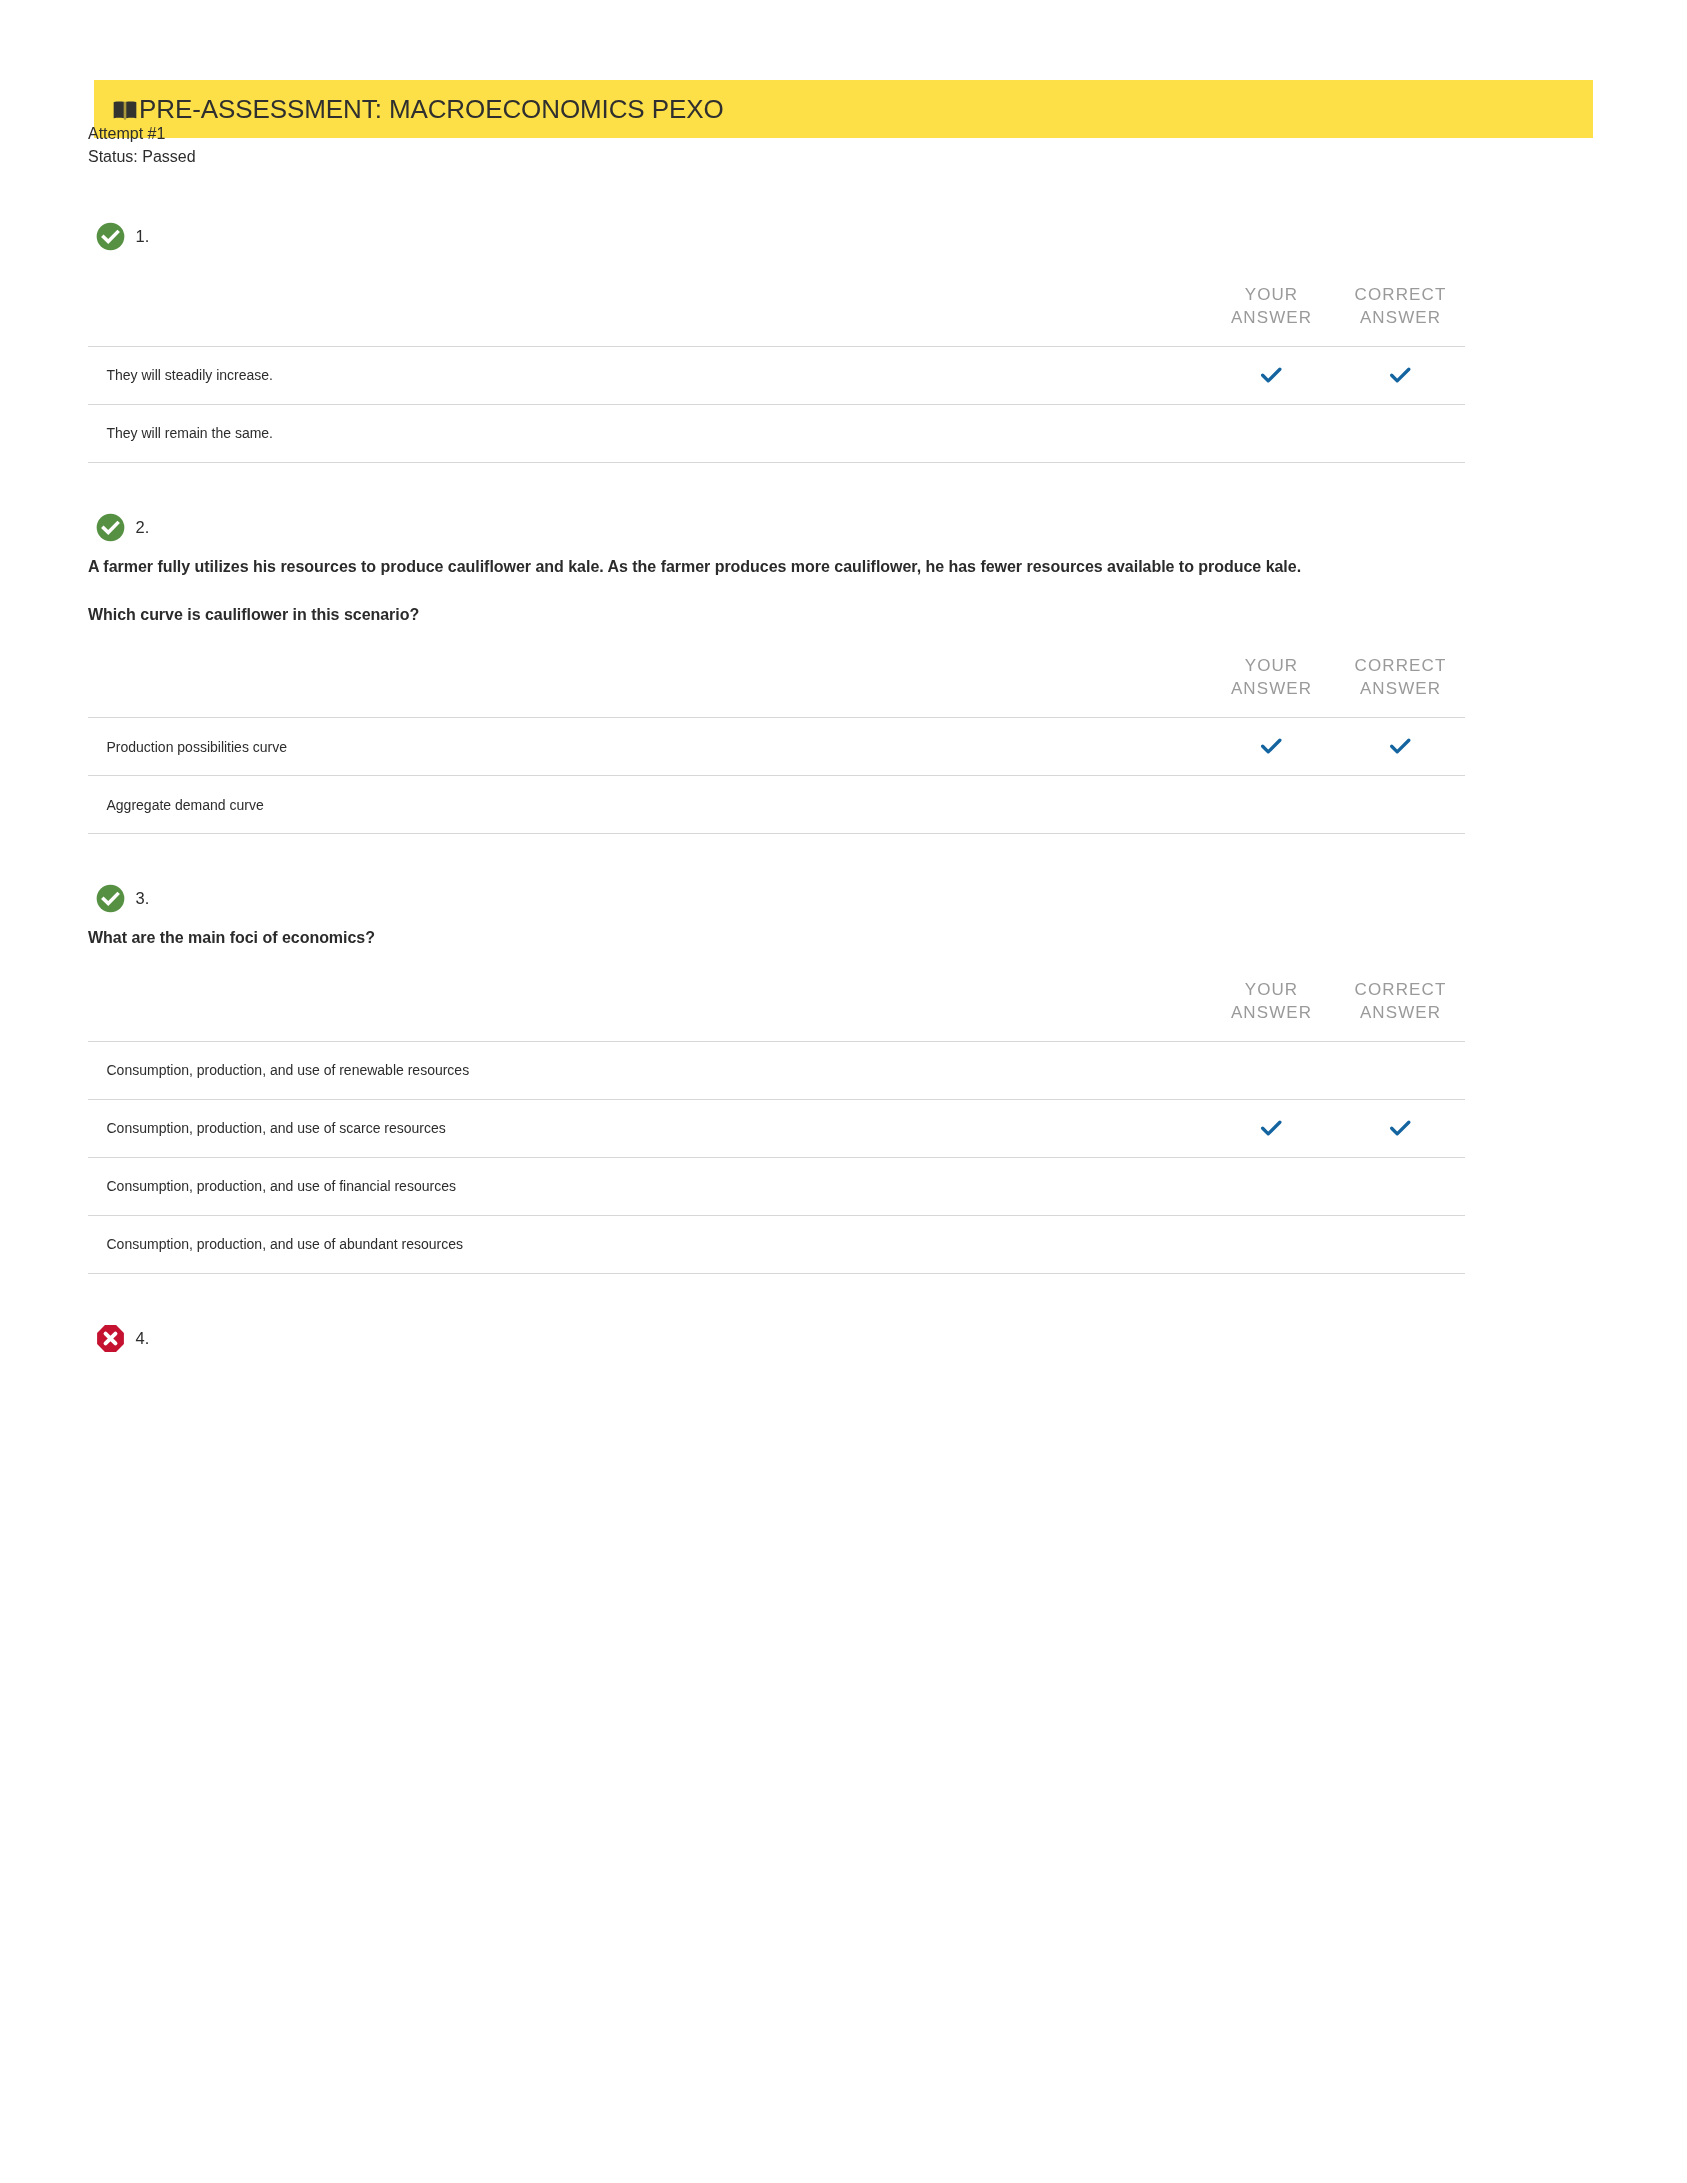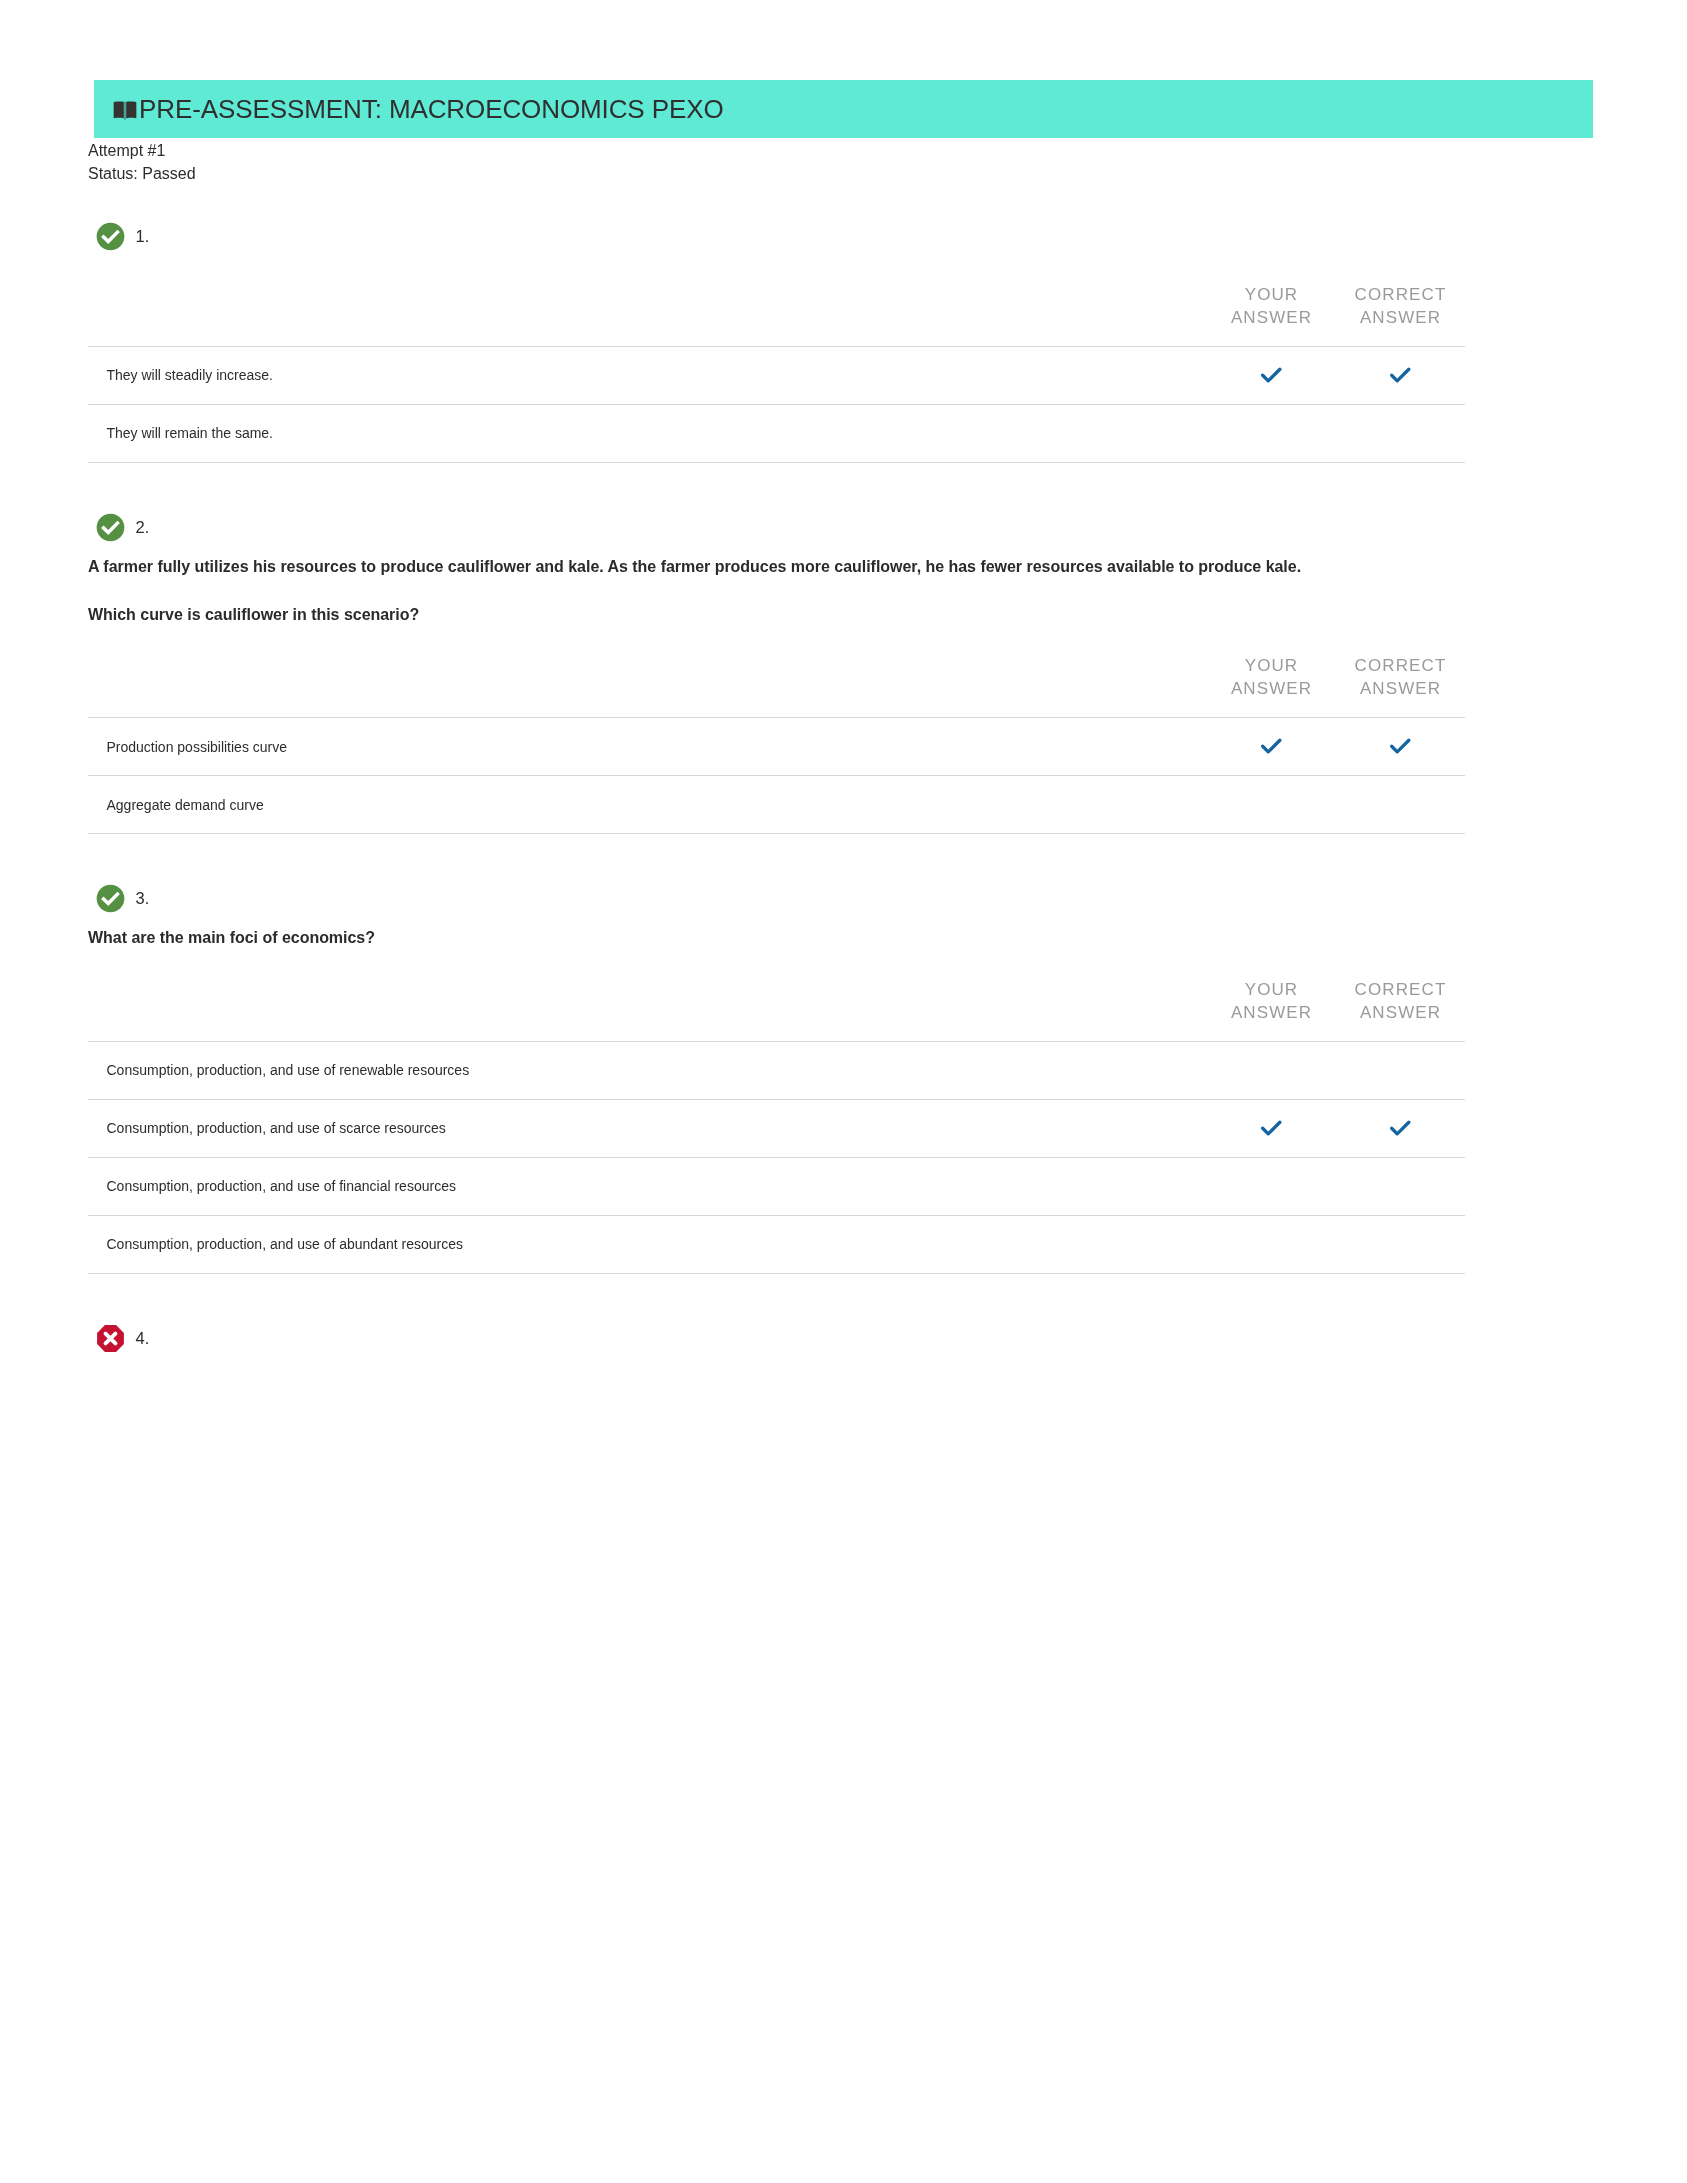--- a/index.html
+++ b/index.html
@@ -29,7 +29,7 @@
     top: 80px;
     width: 1499px;
     height: 58px;
-    background: #5eead4;
+    background: #fde047;
     display: flex;
     align-items: center;
     box-sizing: border-box;

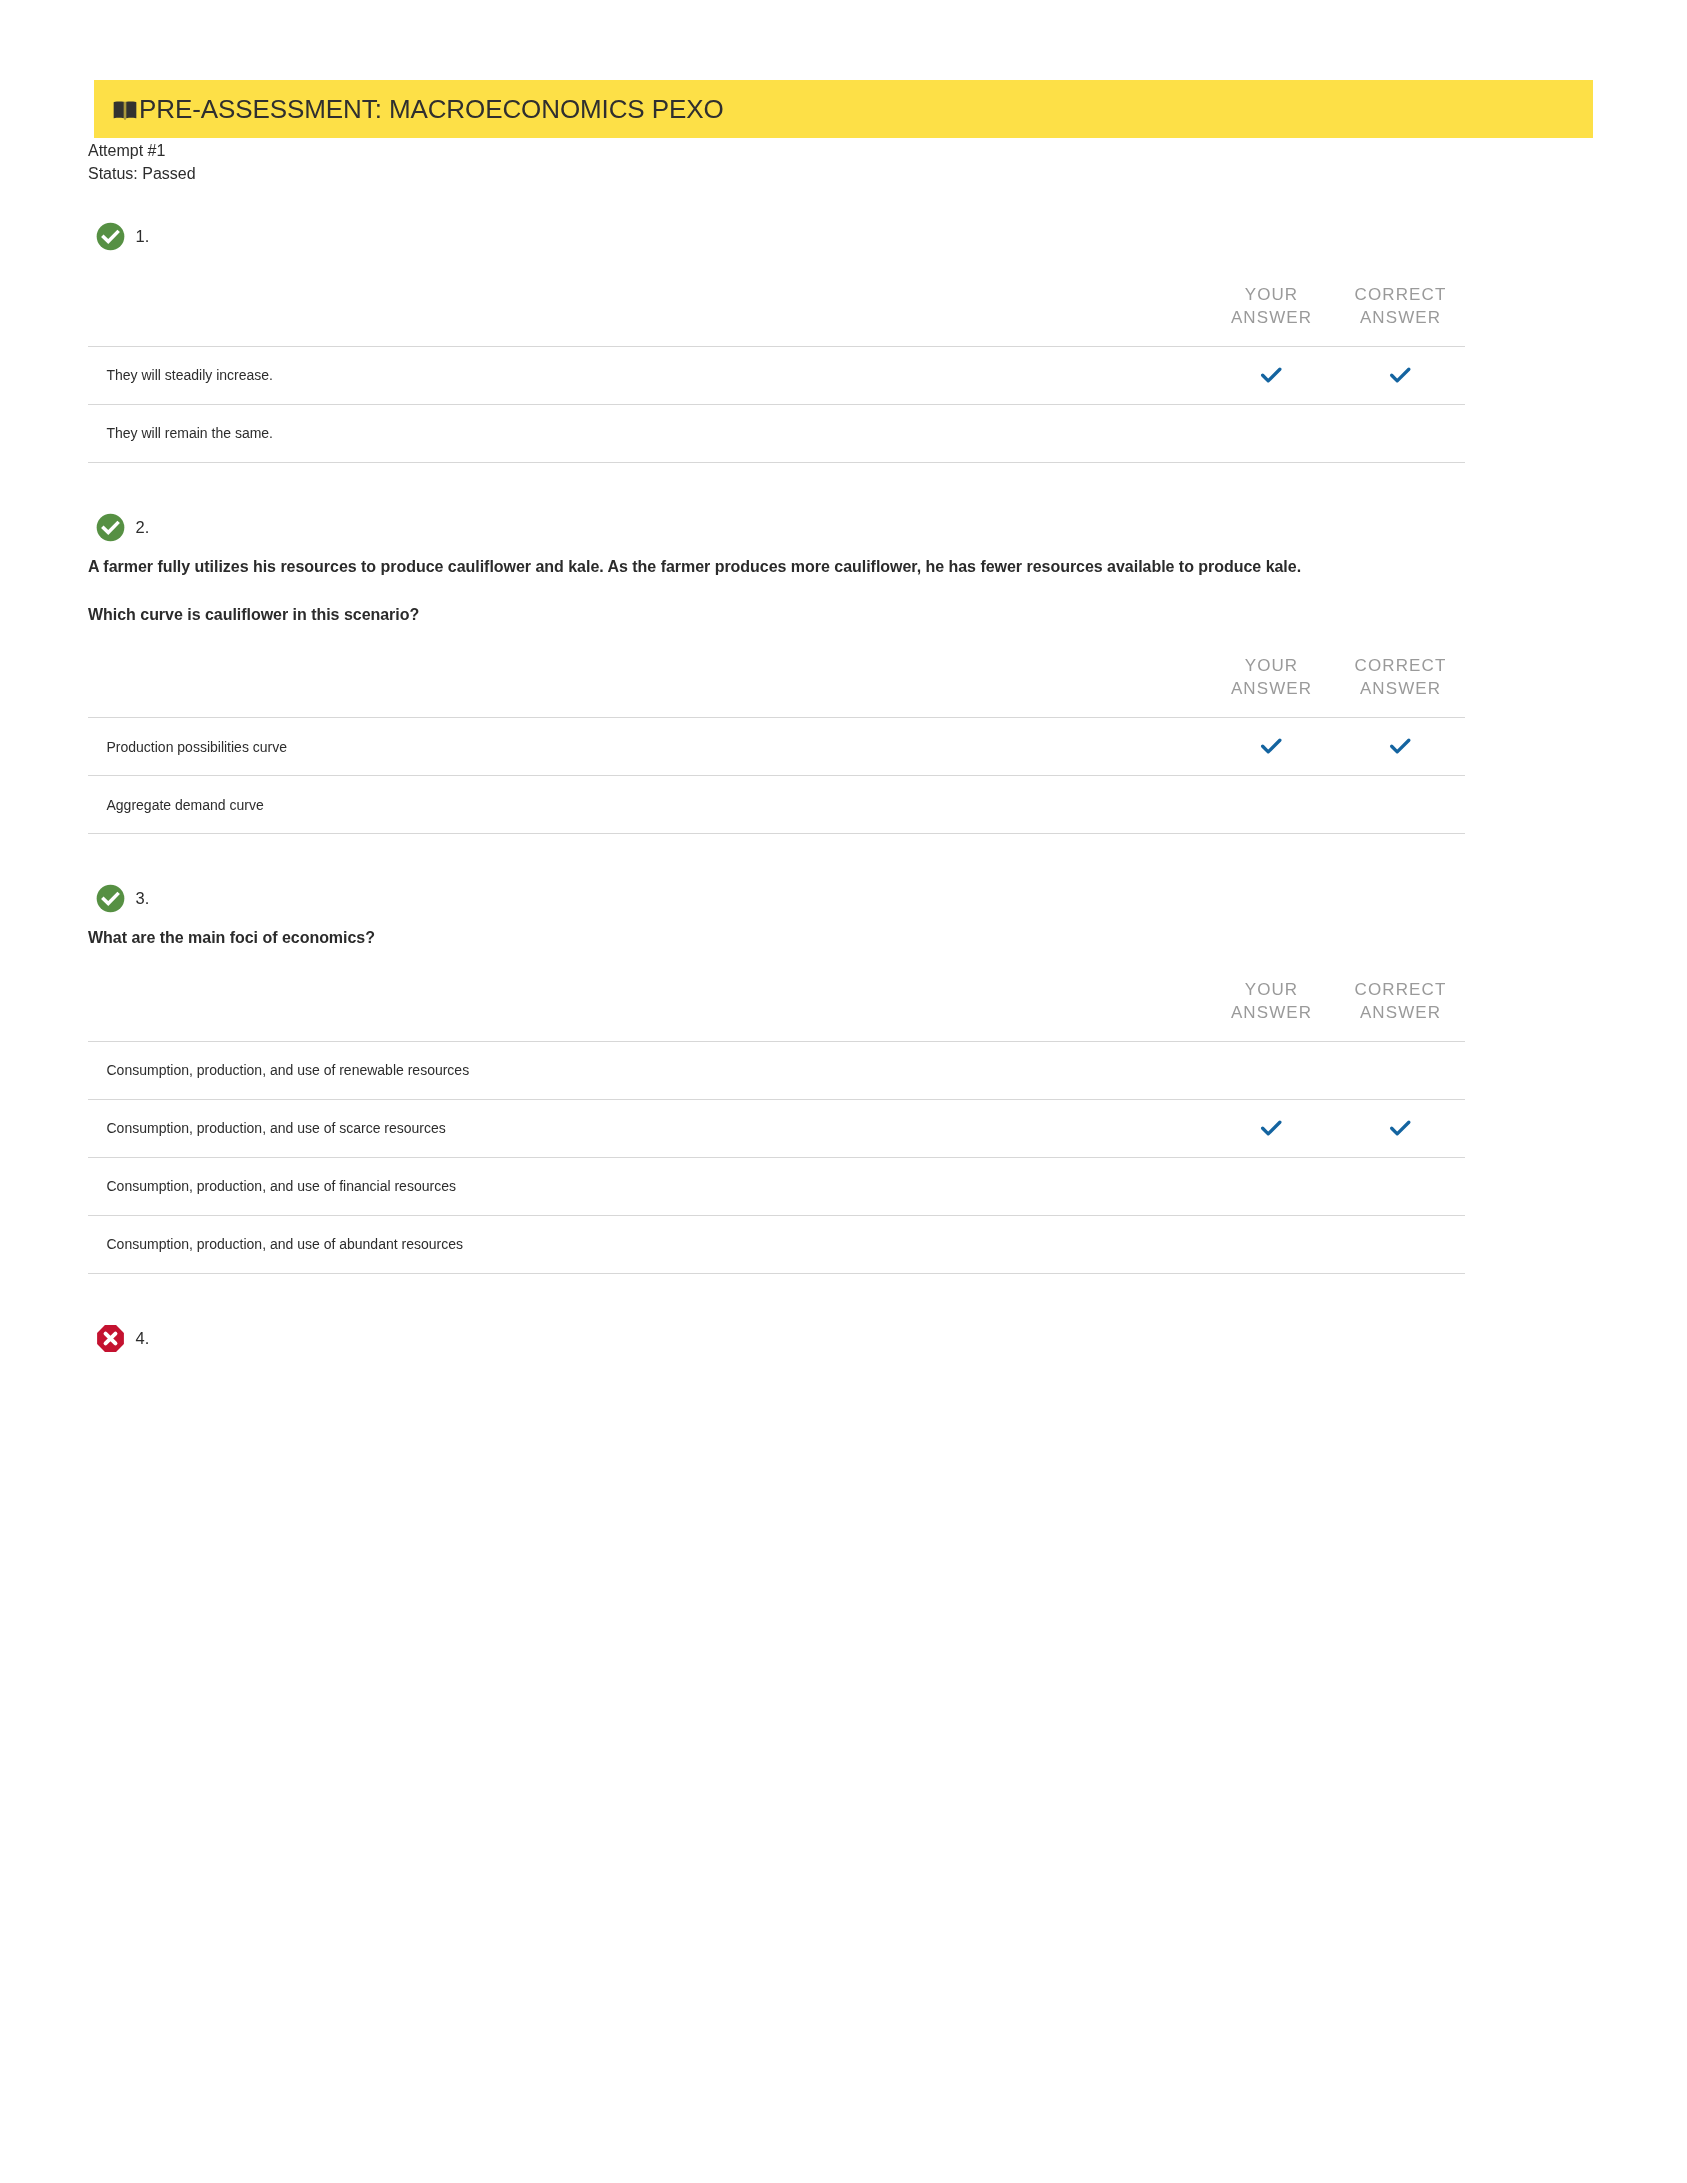--- a/index.html
+++ b/index.html
@@ -58,7 +58,7 @@
   .meta-block {
     position: absolute;
     left: 88px;
-    top: 140px;
+    top: 123px;
     font-size: 16px;
     line-height: 1.42;
     color: #2d2d2d;

